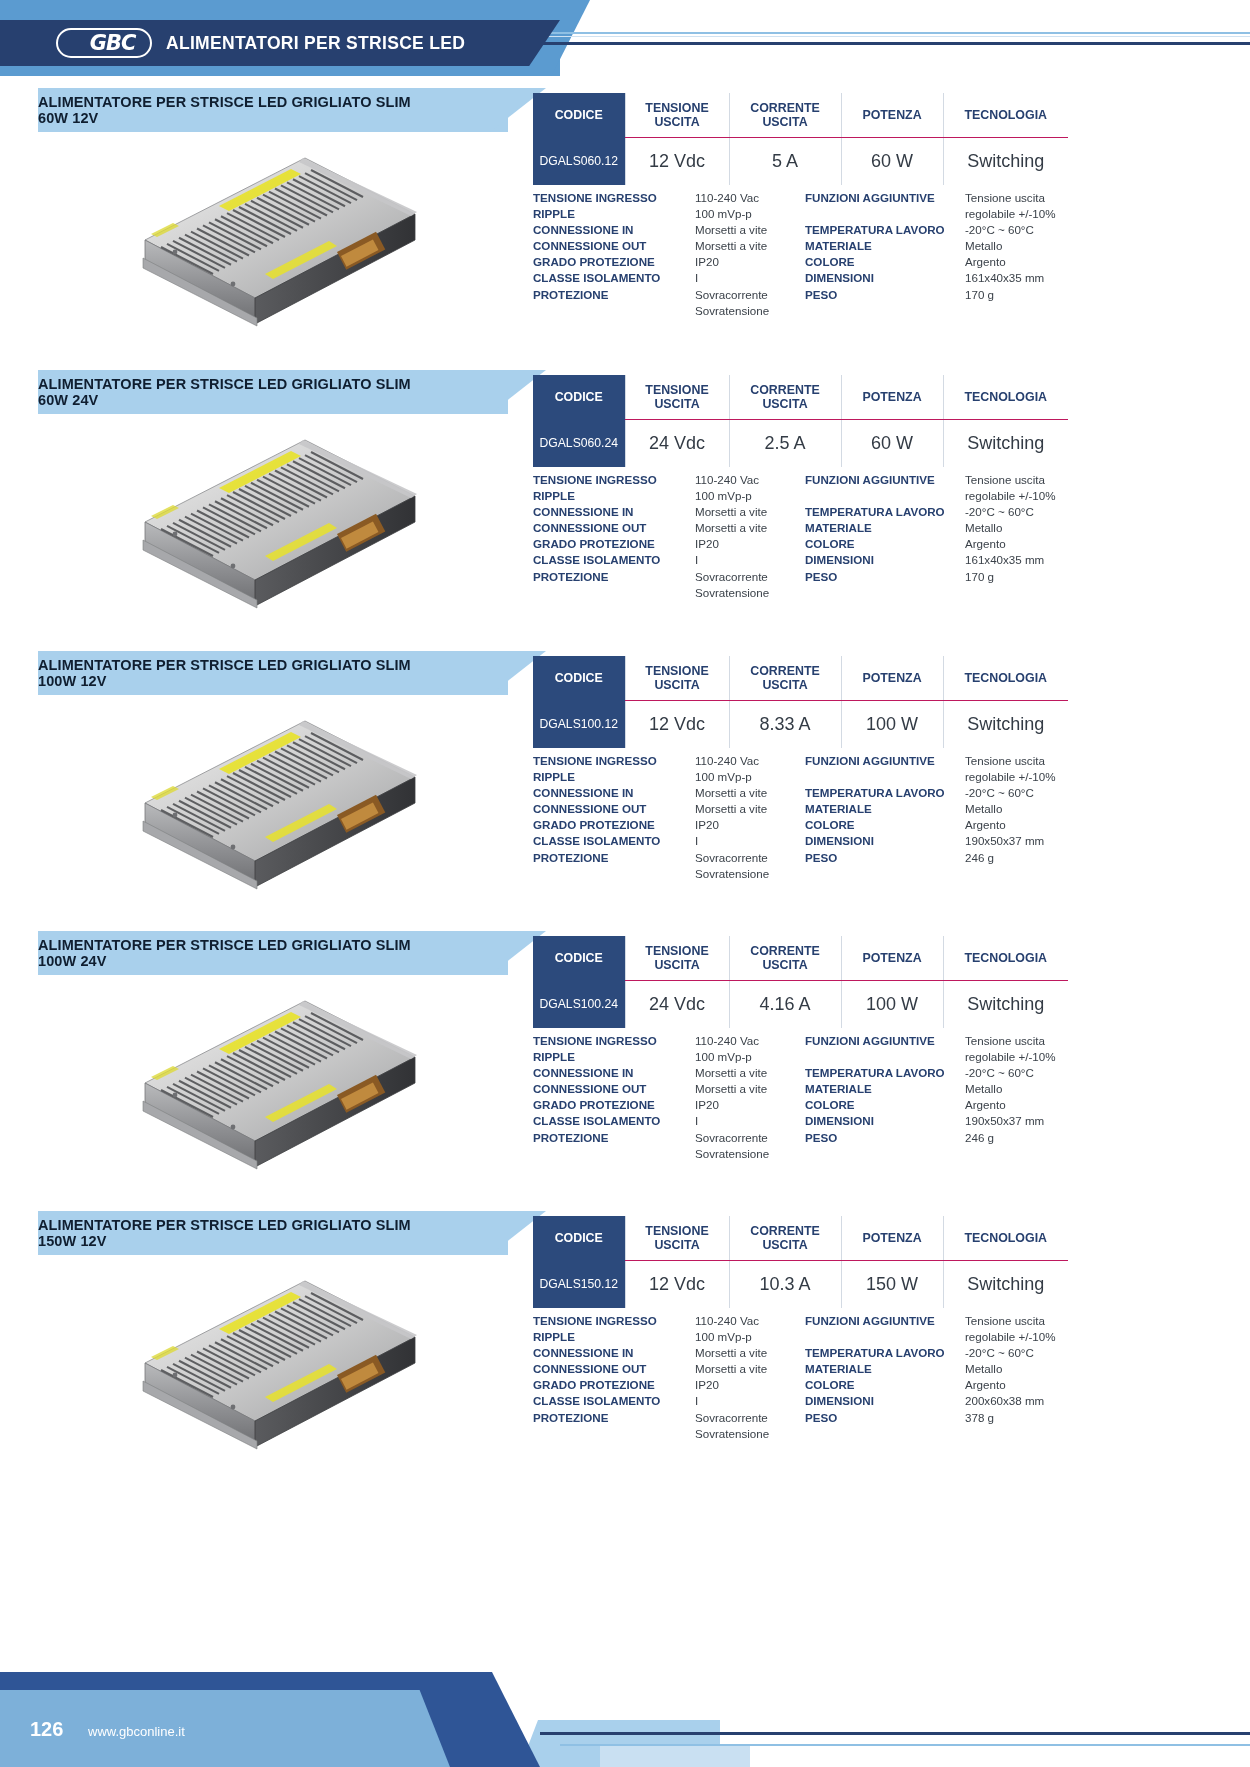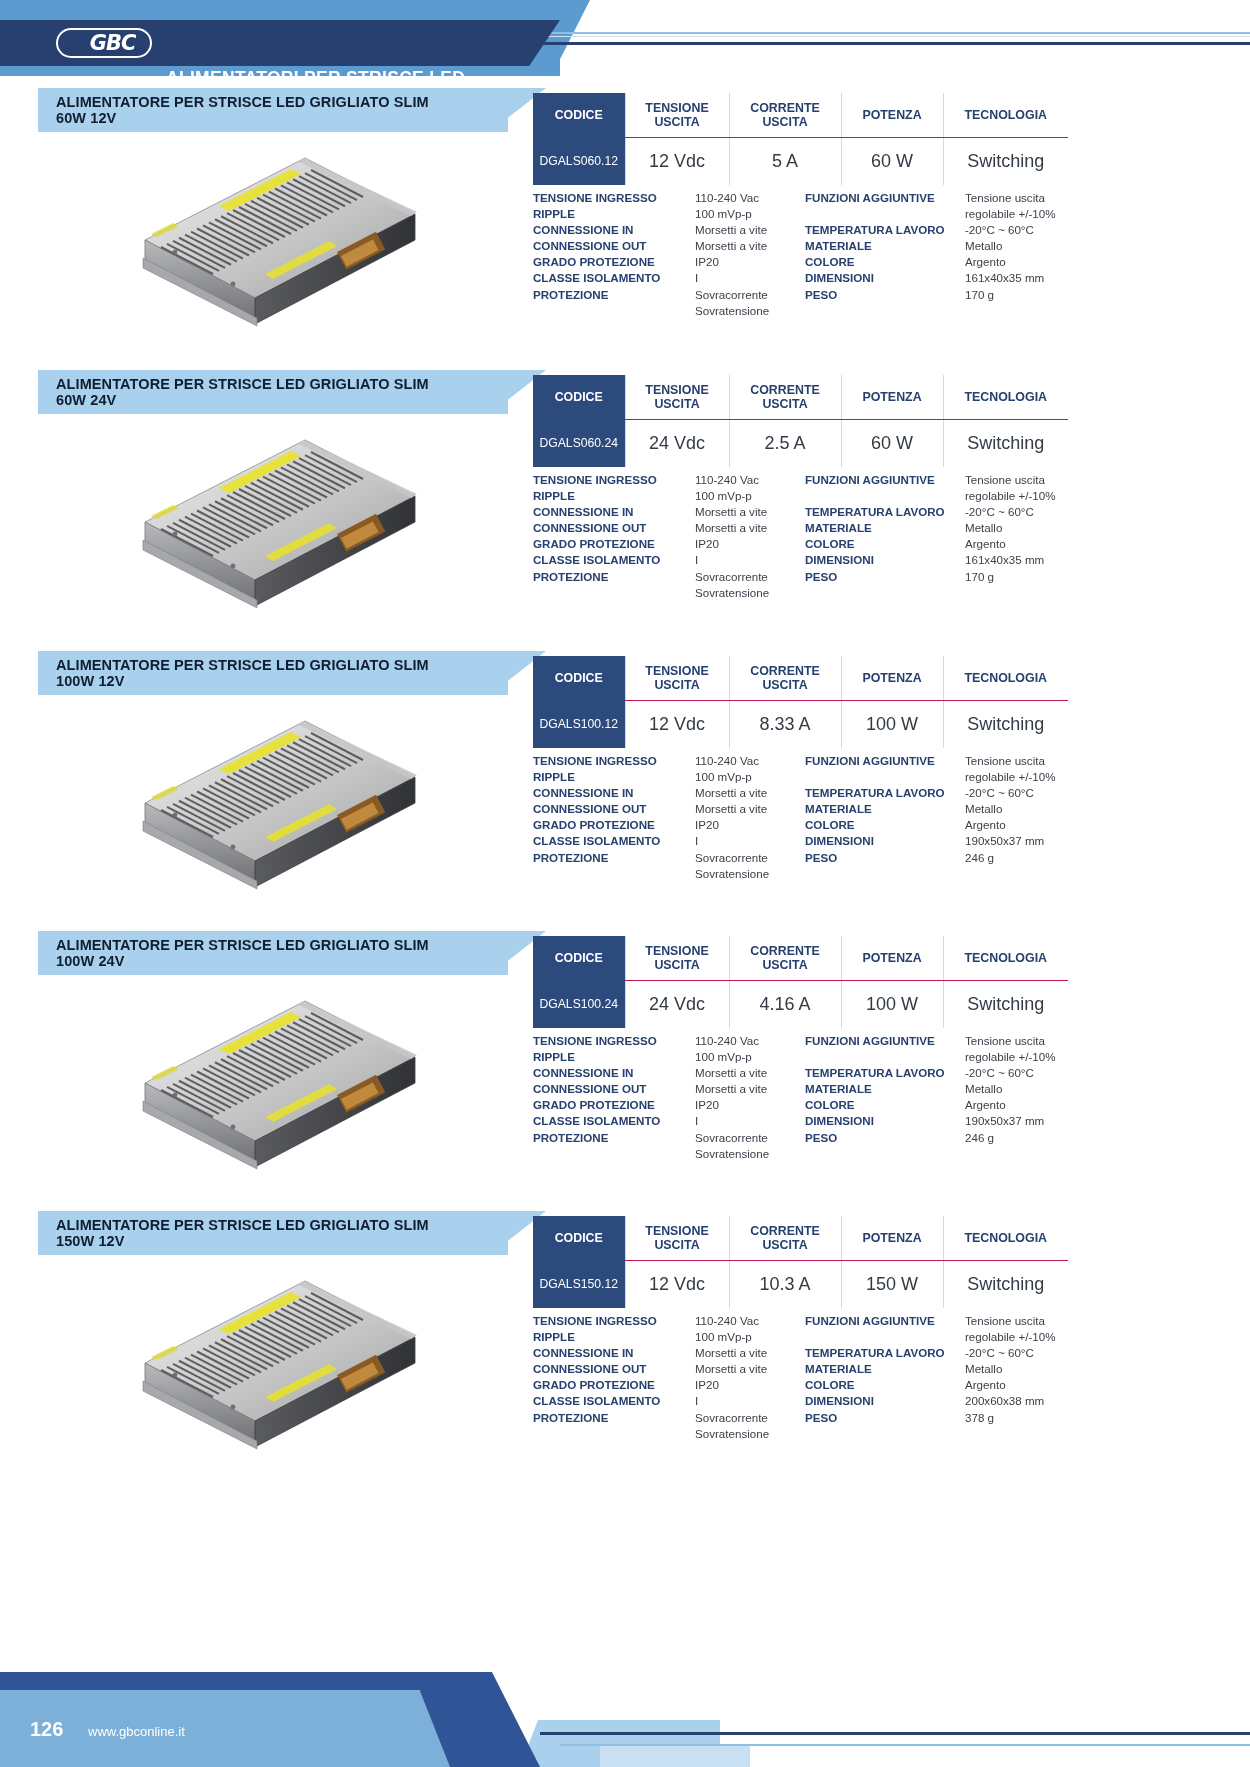--- a/index.html
+++ b/index.html
@@ -45,7 +45,7 @@
   }
   .hdr-title {
     position: absolute; left: 166px; top: 33px;
-    color: #ffffff; font-size: 17.5px; font-weight: bold; letter-spacing: 0.3px; margin-top: 35px;
+    color: #ffffff; font-size: 17.5px; font-weight: bold; letter-spacing: 0.3px;
   }
   .hdr-line-a {
     position: absolute; left: 520px; top: 32px; width: 730px; height: 2px;

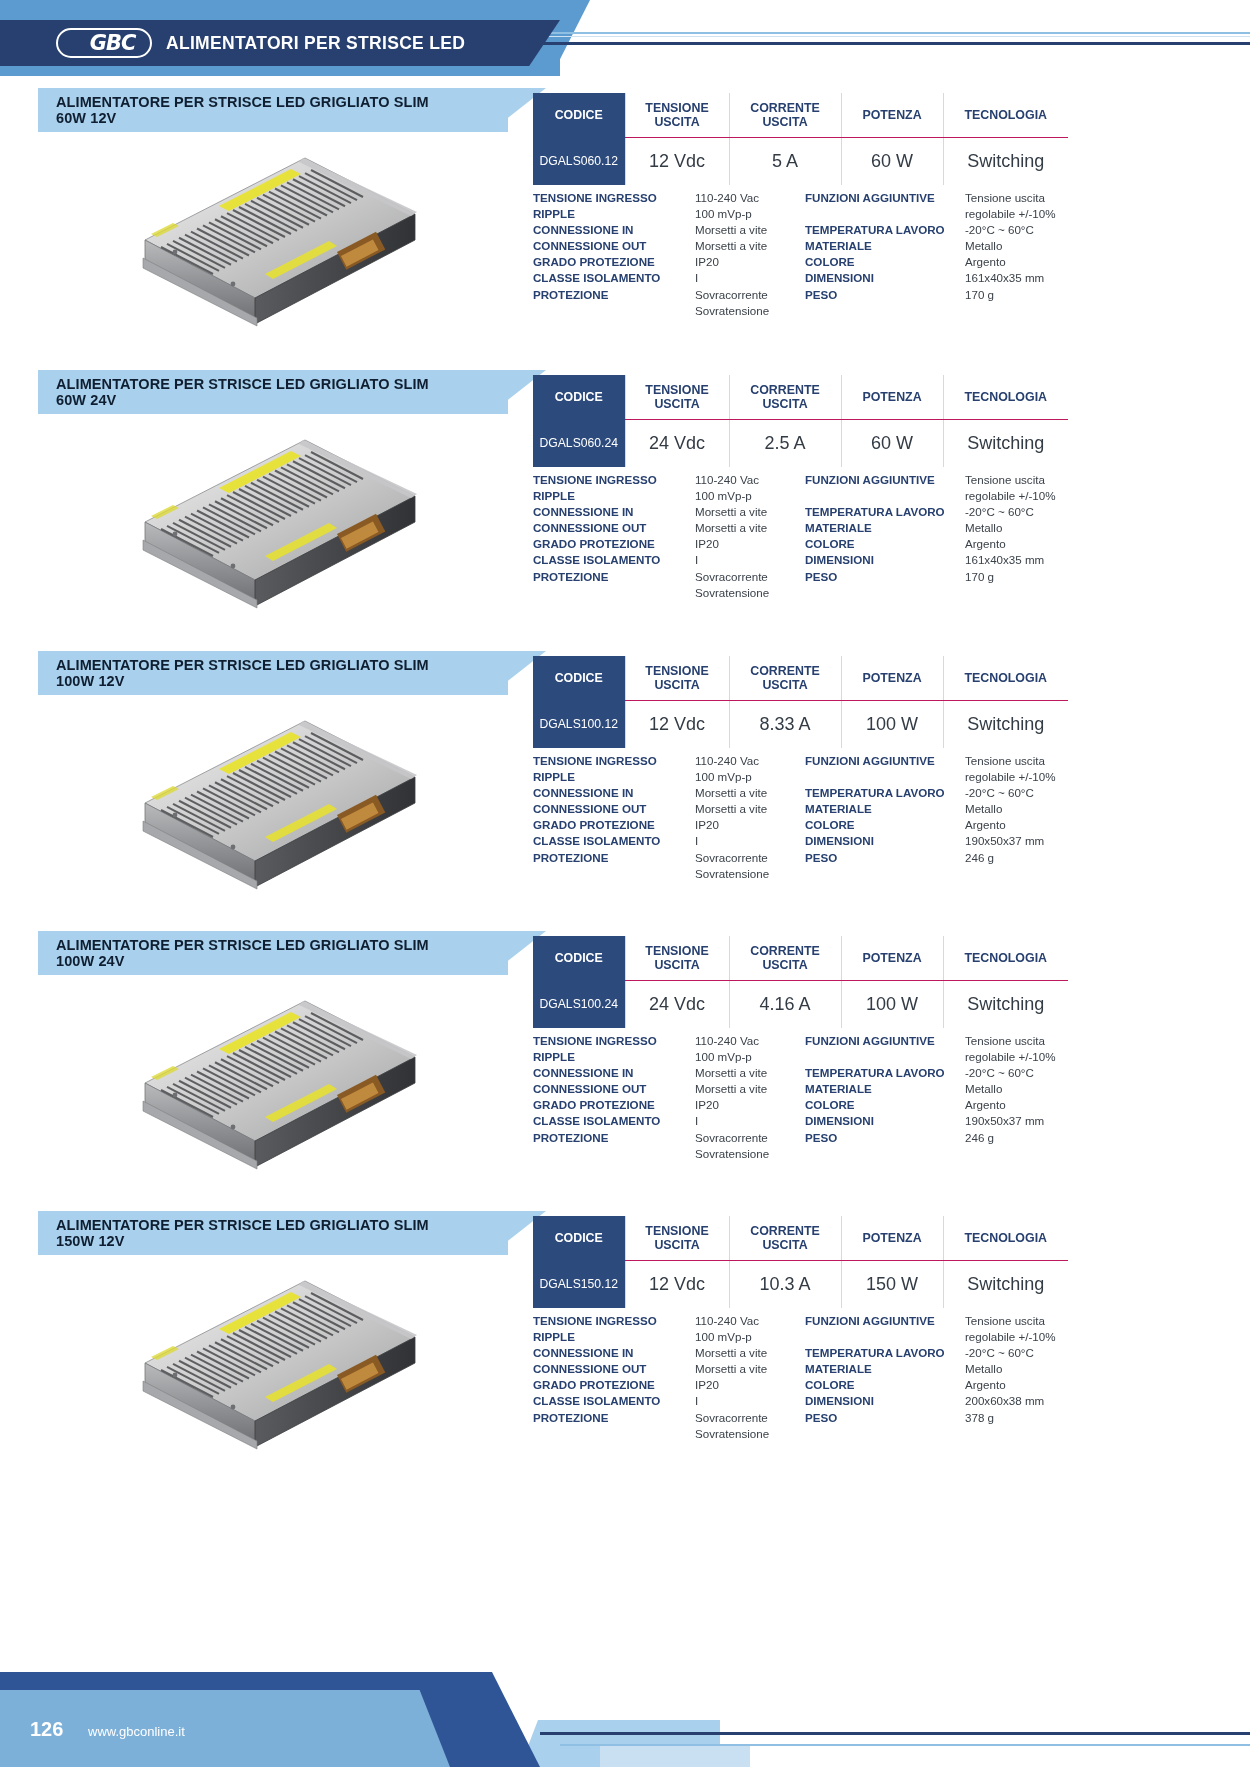--- a/index.html
+++ b/index.html
@@ -75,7 +75,7 @@
     clip-path: polygon(0 0, 100% 0, 0 100%);
   }
   .title-text {
-    padding-left: 18px; color: #0f1e30;
+    color: #0f1e30;
     font-size: 14.5px; font-weight: bold; line-height: 16.5px;
     letter-spacing: 0.1px;
   }

